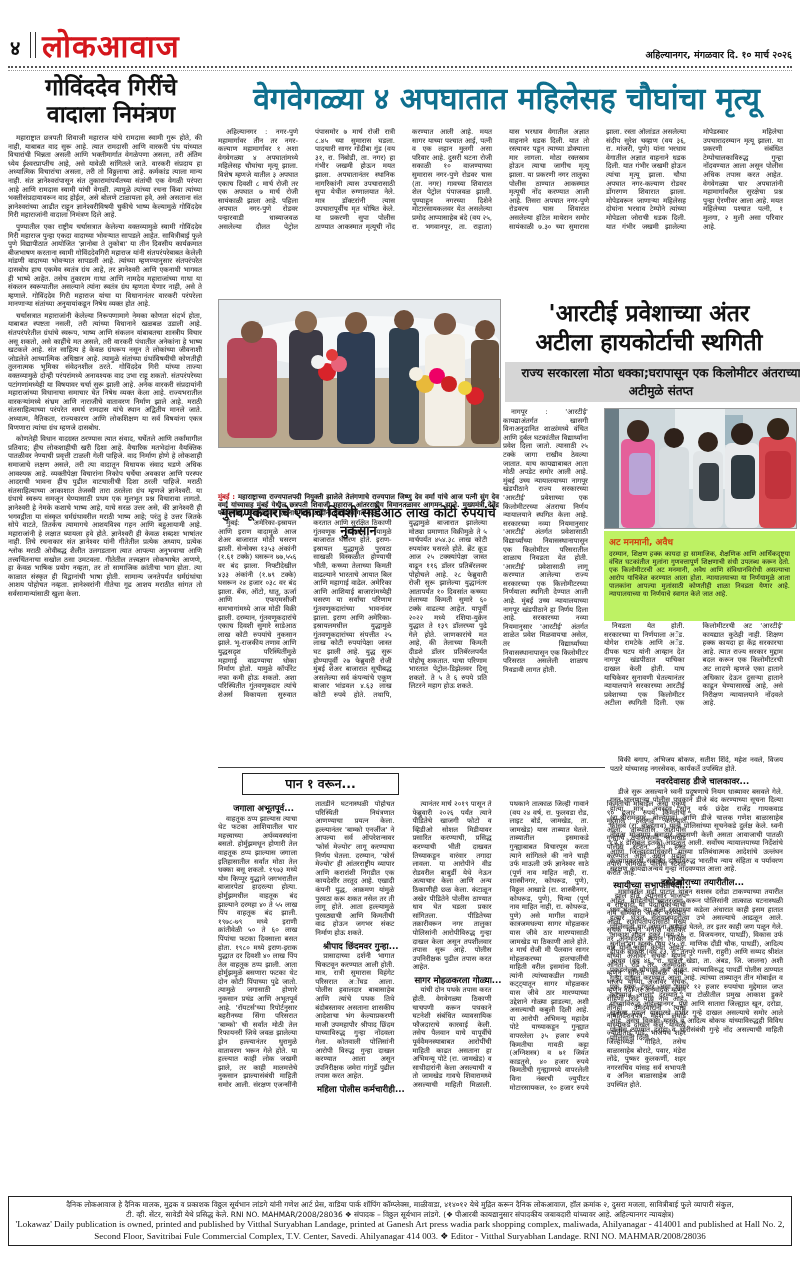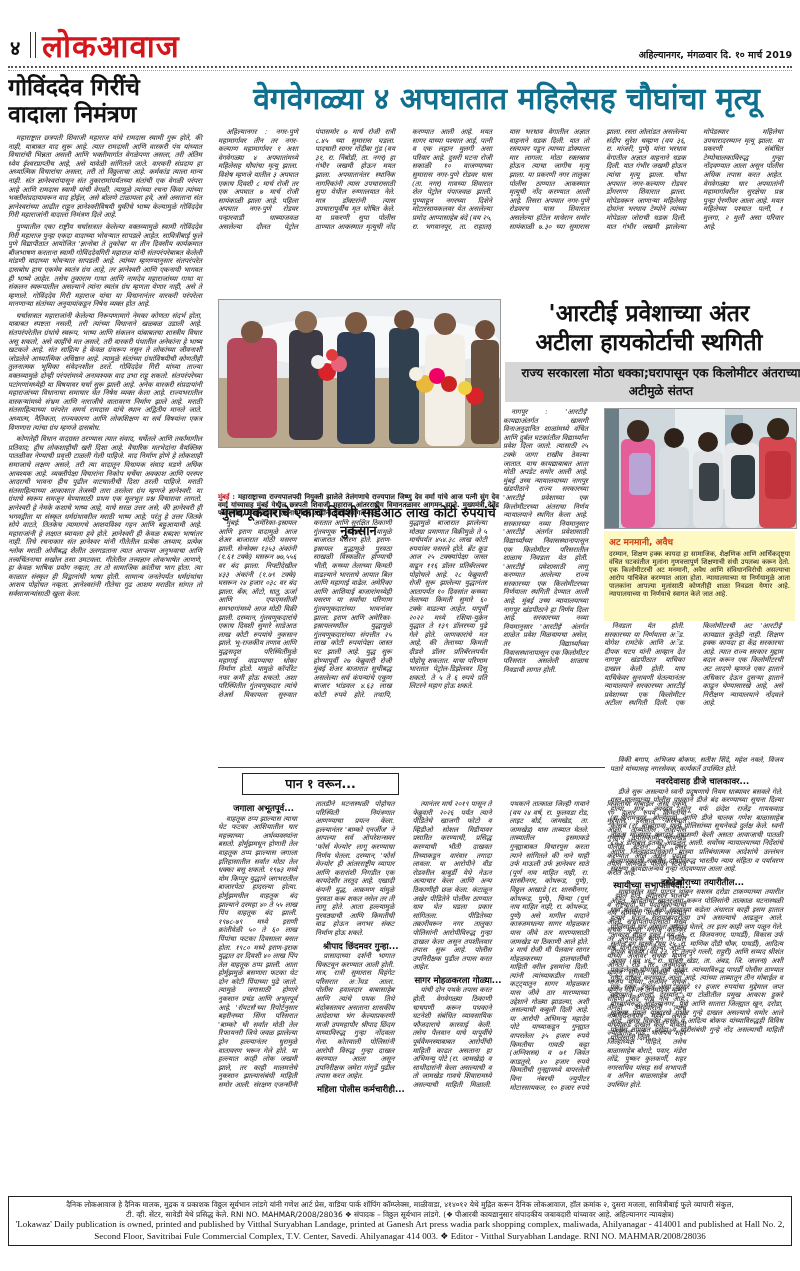--- a/index.html
+++ b/index.html
@@ -67,7 +67,7 @@
   <div class="abs pageno">४</div>
   <div class="abs mast-divider"></div>
   <div class="abs masthead">लोकआवाज</div>
-  <div class="abs dateline">अहिल्यानगर, मंगळवार दि. १० मार्च 2019</div>
+  <div class="abs dateline">अहिल्यानगर, मंगळवार दि. १० मार्च २०२६</div>
   <div class="abs toprule"></div>
   <div class="abs toprule2"></div>
 

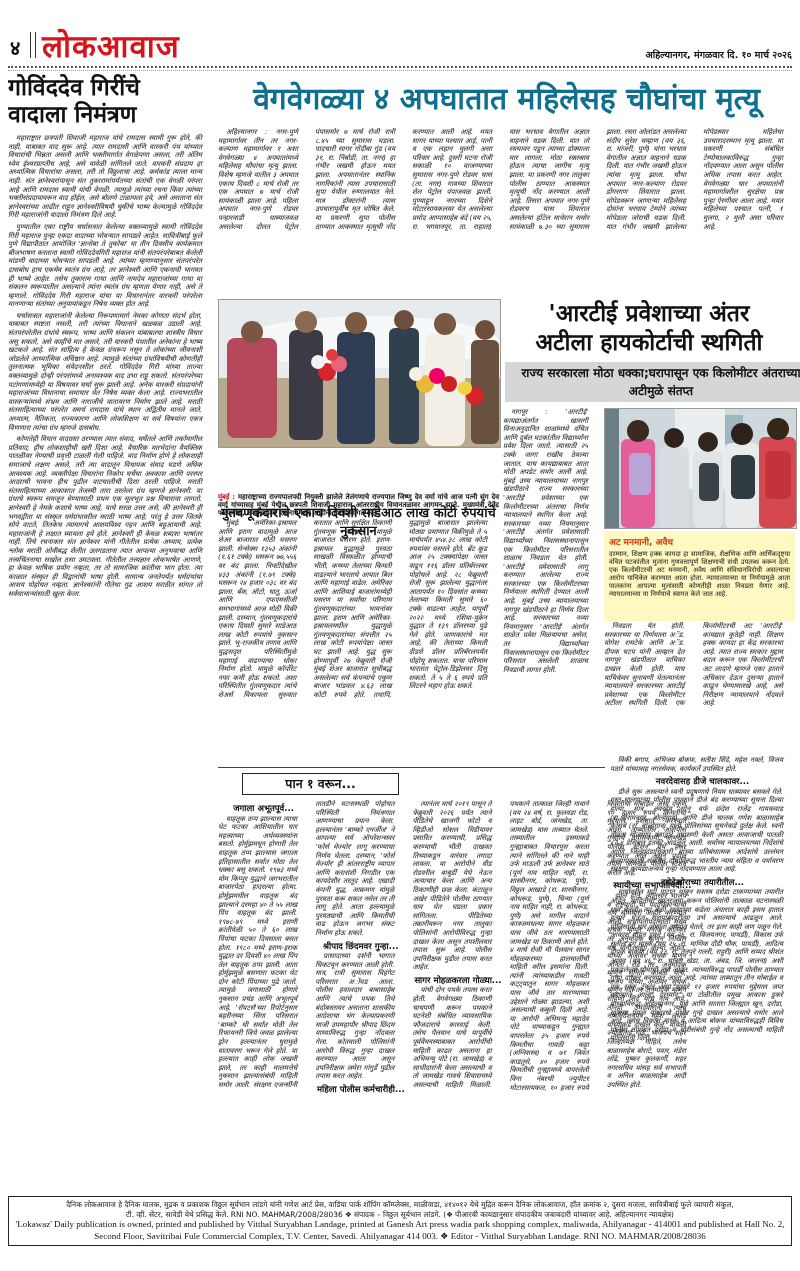--- a/index.html
+++ b/index.html
@@ -19,7 +19,7 @@
   .sub-h{font-weight:bold;font-size:8.5px;text-align:center;margin:4px 0 2px;}
   
   .left-col{left:8px;top:74px;width:206px;height:1116px;overflow:hidden;}
-  .left-headline{font-size:23px;line-height:27px;font-weight:bold;margin:0 0 6px;}
+  .left-headline{font-size:23px;line-height:27px;font-weight:bold;text-align:center;margin:0 0 6px;}
   .edit-box{float:left;width:102px;height:74px;border:1px solid #bbb;margin:2px 6px 2px 0;
             background:linear-gradient(135deg,#ffffff 55%,#dfeef2 100%);position:relative;}
   .edit-label{position:absolute;left:4px;bottom:26px;color:#d4161c;font-weight:bold;font-size:13px;}

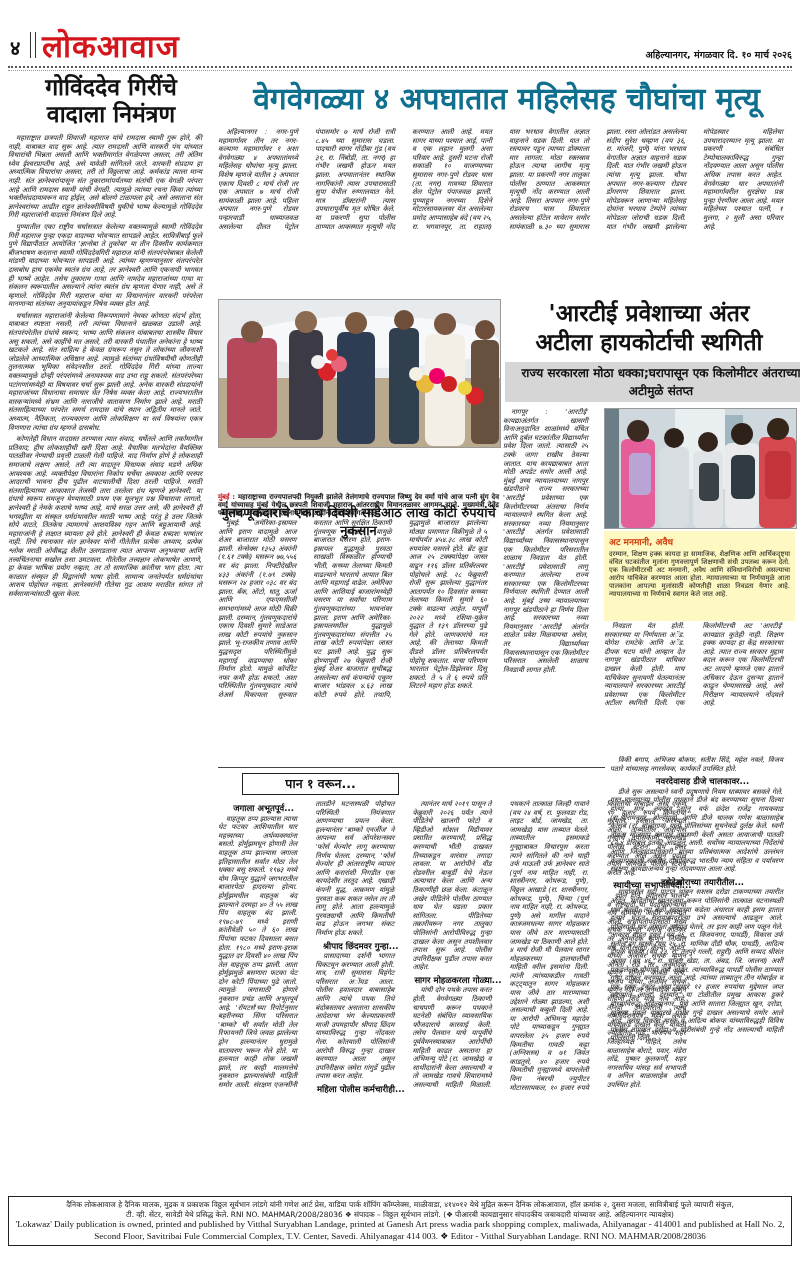--- a/index.html
+++ b/index.html
@@ -15,7 +15,7 @@
   .toprule2{left:8px;top:70px;width:784px;border-top:1px dotted #999;}
   
   .body-txt{font-size:7px;line-height:8.6px;text-align:justify;}
-  .body-txt p{margin:0 12px 3px 0;text-indent:8px;font-style:italic;}
+  .body-txt p{margin:0 12px 3px 0;text-indent:8px;}
   .sub-h{font-weight:bold;font-size:8.5px;text-align:center;margin:4px 0 2px;}
   
   .left-col{left:8px;top:74px;width:206px;height:1116px;overflow:hidden;}

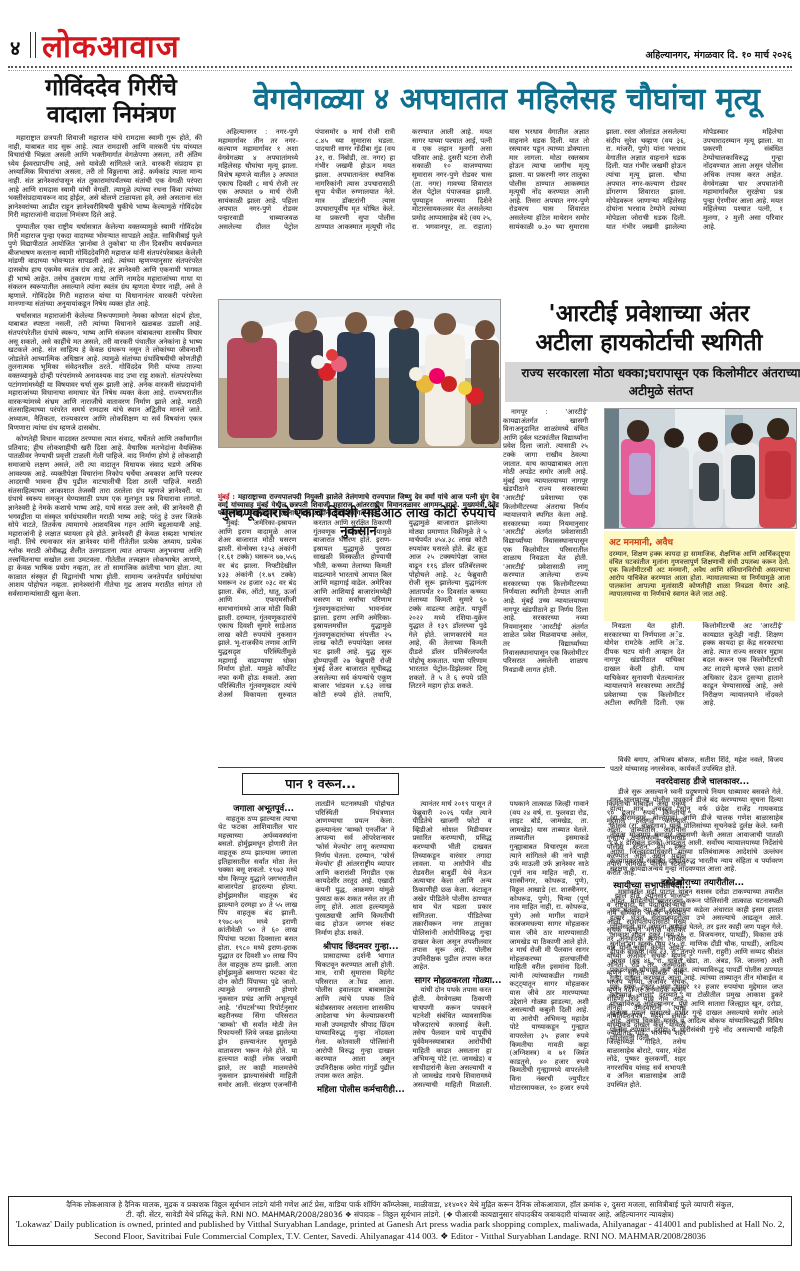--- a/index.html
+++ b/index.html
@@ -47,7 +47,7 @@
            font-size:12px;line-height:18px;font-weight:bold;text-align:center;padding-top:2px;}
   .rte-col1{left:503px;top:408px;width:97px;height:358px;overflow:hidden;}
   .rte-photo{left:604px;top:408px;width:191px;height:119px;overflow:hidden;border:1px solid #999;}
-  .peach-box{left:604px;top:531px;width:181px;height:82px;background:#fef9c3;padding:4px 5px;overflow:hidden;}
+  .peach-box{left:604px;top:531px;width:181px;height:82px;background:#bef264;padding:4px 5px;overflow:hidden;}
   .peach-title{color:#d2400e;font-weight:bold;font-size:9px;margin:0 0 2px;}
   .peach-body{font-size:6.7px;line-height:8.1px;text-align:justify;}
   .rte-cols2{left:604px;top:622px;width:191px;height:130px;overflow:hidden;column-count:2;column-gap:6px;}

